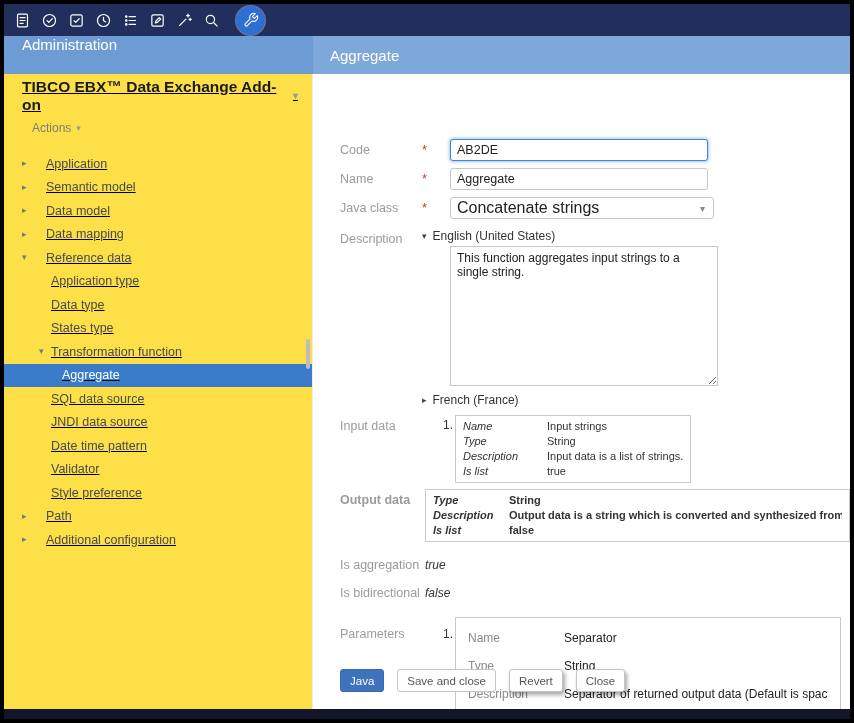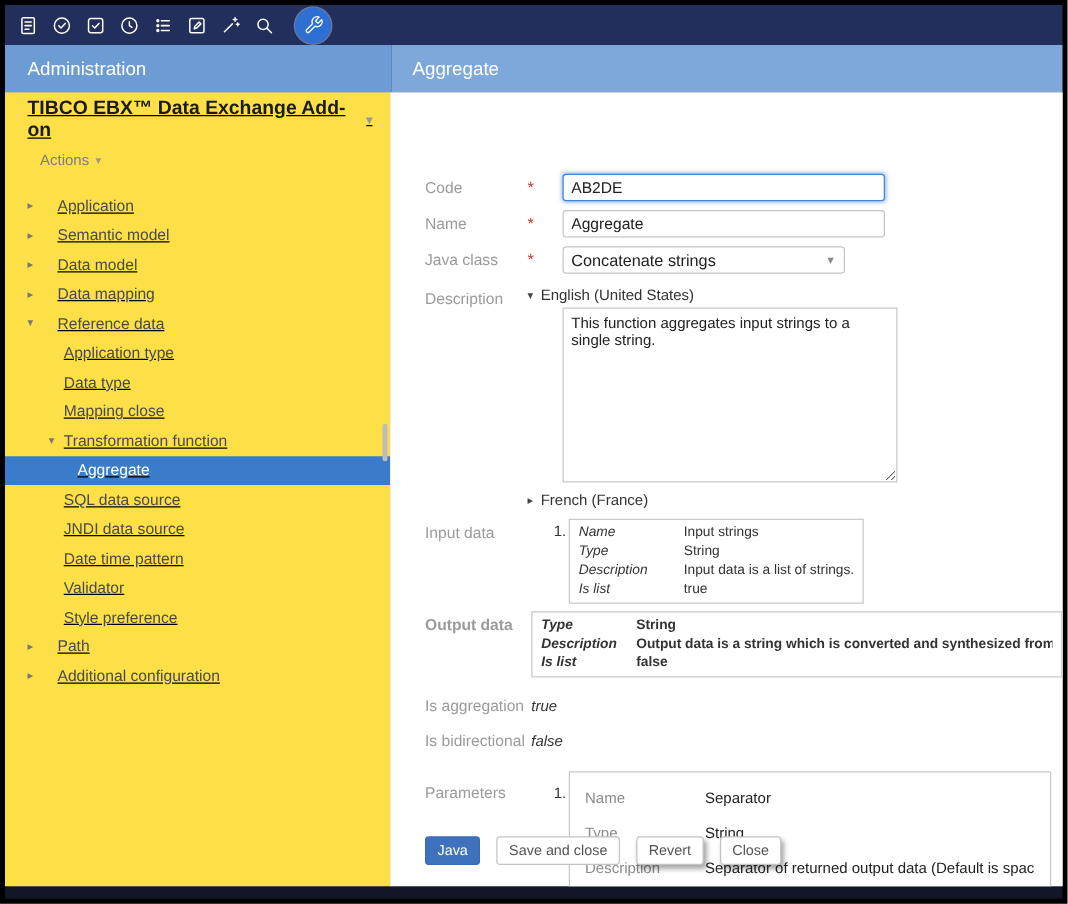--- a/index.html
+++ b/index.html
@@ -14,7 +14,7 @@
 
   
   .headerbar{height:38px;display:flex;flex:0 0 auto;color:#fff;font-size:15px;}
-  .header-left{width:309px;background:#6d9cd4;display:flex;align-items:center;padding-left:18px;box-sizing:border-box;flex:0 0 auto;}
+  .header-left{width:309px;background:#6d9cd4;display:flex;align-items:flex-start;padding-left:18px;box-sizing:border-box;flex:0 0 auto;}
   .header-right{flex:1;background:#7fa8da;display:flex;align-items:center;padding-left:17px;}
 
   

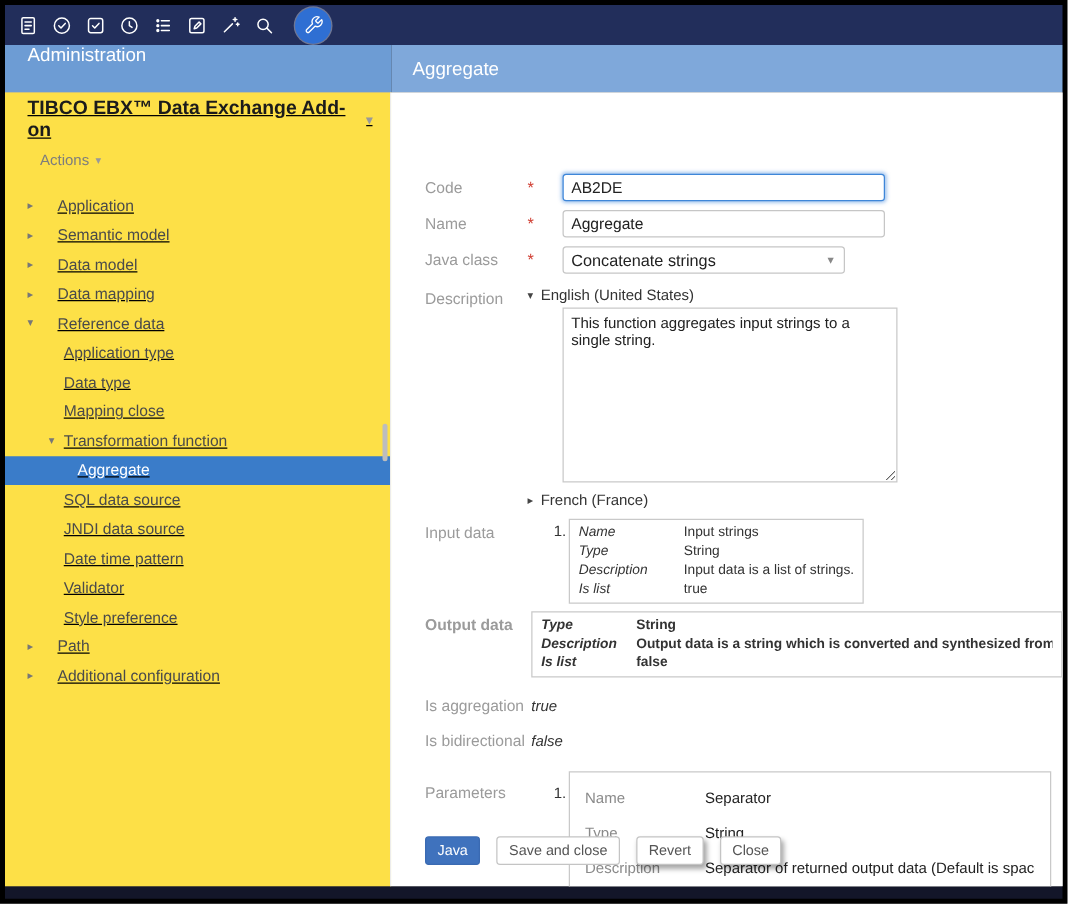--- a/index.html
+++ b/index.html
@@ -49,7 +49,7 @@
   .req::before{content:"*";color:#cf3b2f;}
   .tinput{box-sizing:border-box;width:258px;height:22px;border:1px solid #c6c6c6;border-radius:3px;font:12.5px "Liberation Sans",sans-serif;padding:0 6px;color:#222;background:#fff;}
   .tinput.focused{border-color:#3e86d8;box-shadow:0 0 3px 1px rgba(77,144,224,.5);outline:none;}
-  .dropdown{box-sizing:border-box;width:226px;height:22px;border:1px solid #c6c6c6;border-radius:3px;display:flex;align-items:center;justify-content:space-between;padding:0 8px 0 6px;font-size:13px;color:#222;cursor:pointer;background:#fff;}
+  .dropdown{box-sizing:border-box;width:264px;height:22px;border:1px solid #c6c6c6;border-radius:3px;display:flex;align-items:center;justify-content:space-between;padding:0 8px 0 6px;font-size:16px;color:#222;cursor:pointer;background:#fff;}
   .dd-caret{color:#888;font-size:10px;}
   .dd-caret::before{content:"▾";}
 

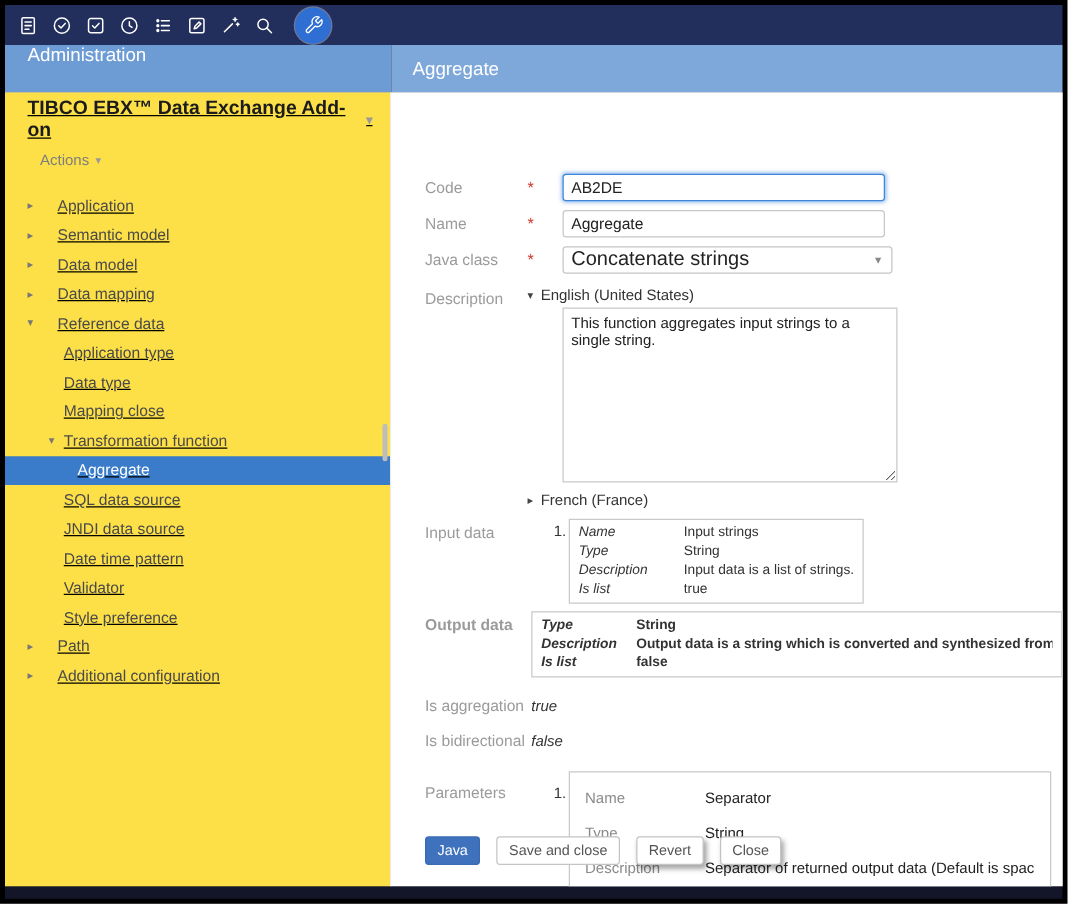--- a/index.html
+++ b/index.html
@@ -199,7 +199,7 @@
             <span>Data type</span>
           </li>
         <li class="tree-item lvl1">
-            <span>Mapping close</span>
+            <span>States type</span>
           </li>
         <li class="tree-item lvl1">
             <span class="chev chev-d"></span>

